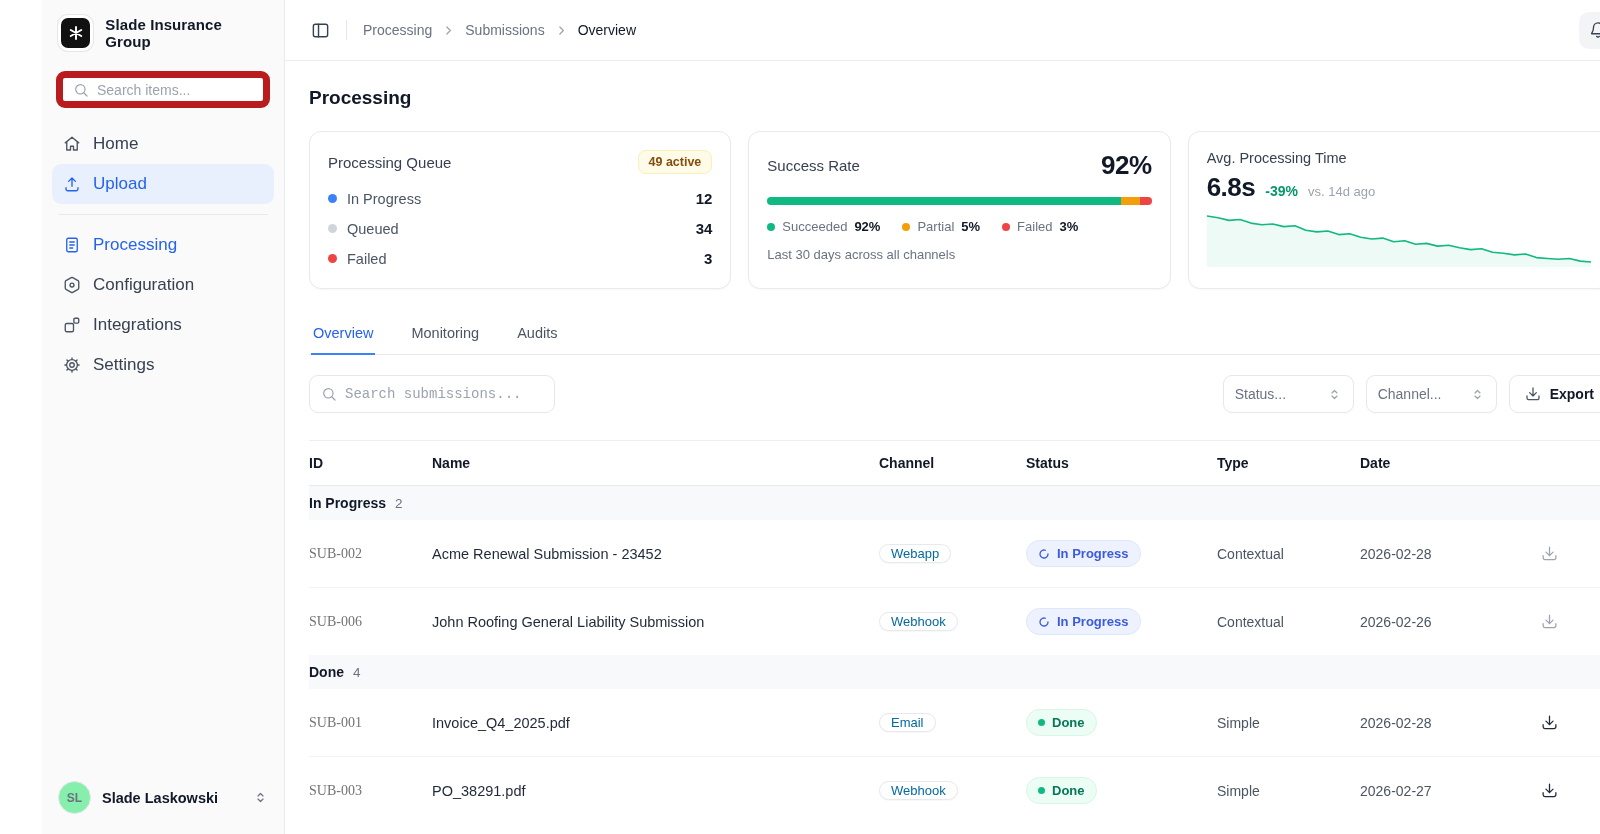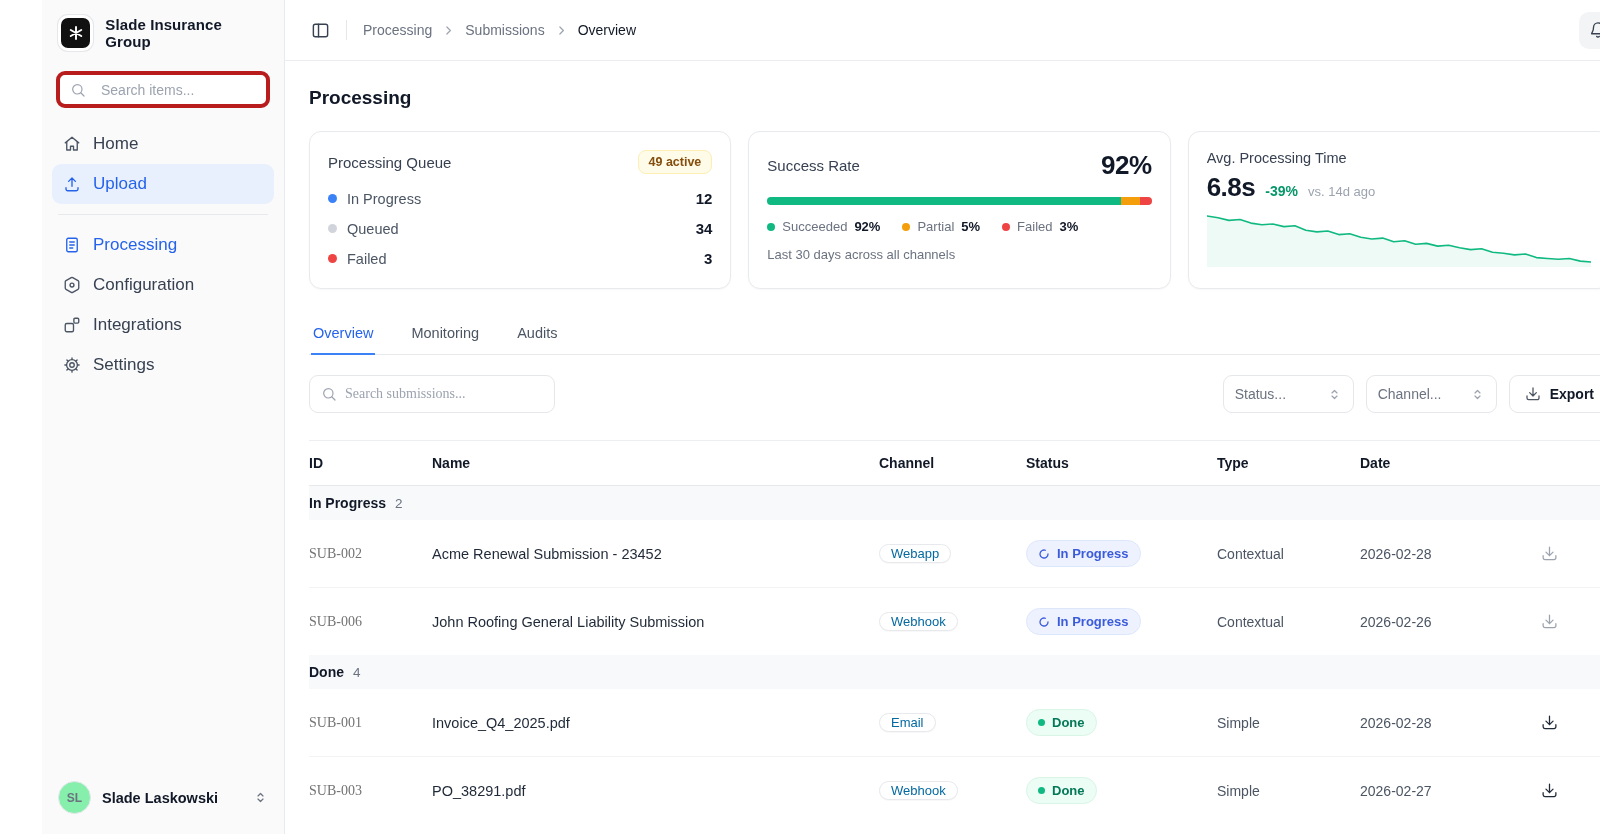--- a/index.html
+++ b/index.html
@@ -15,8 +15,8 @@
     box-shadow:0 0 0 1px #e5e7eb; display:flex; align-items:center; justify-content:center; }
   .brand-logo svg { width:18px; height:18px; color:#fff; }
   .brand-name { font-size:15px; font-weight:700; color:#111827; letter-spacing:.1px; }
-  .side-search { margin:8px 14px 16px; height:37px; background:#fff; border:4px solid #b91c1c;
-    border-radius:9px; display:flex; align-items:center; gap:15px; padding:0 10px; }
+  .side-search { margin:8px 14px 16px; height:37px; background:#fff; border:7px solid #b91c1c;
+    border-radius:9px; display:flex; align-items:center; gap:8px; padding:0 10px; }
   .side-search svg { width:16px; height:16px; color:#9ca3af; flex:none; }
   .side-search input { border:none; outline:none; background:transparent; font-size:14px;
     font-family:"Liberation Sans", sans-serif; color:#374151; width:100%; }

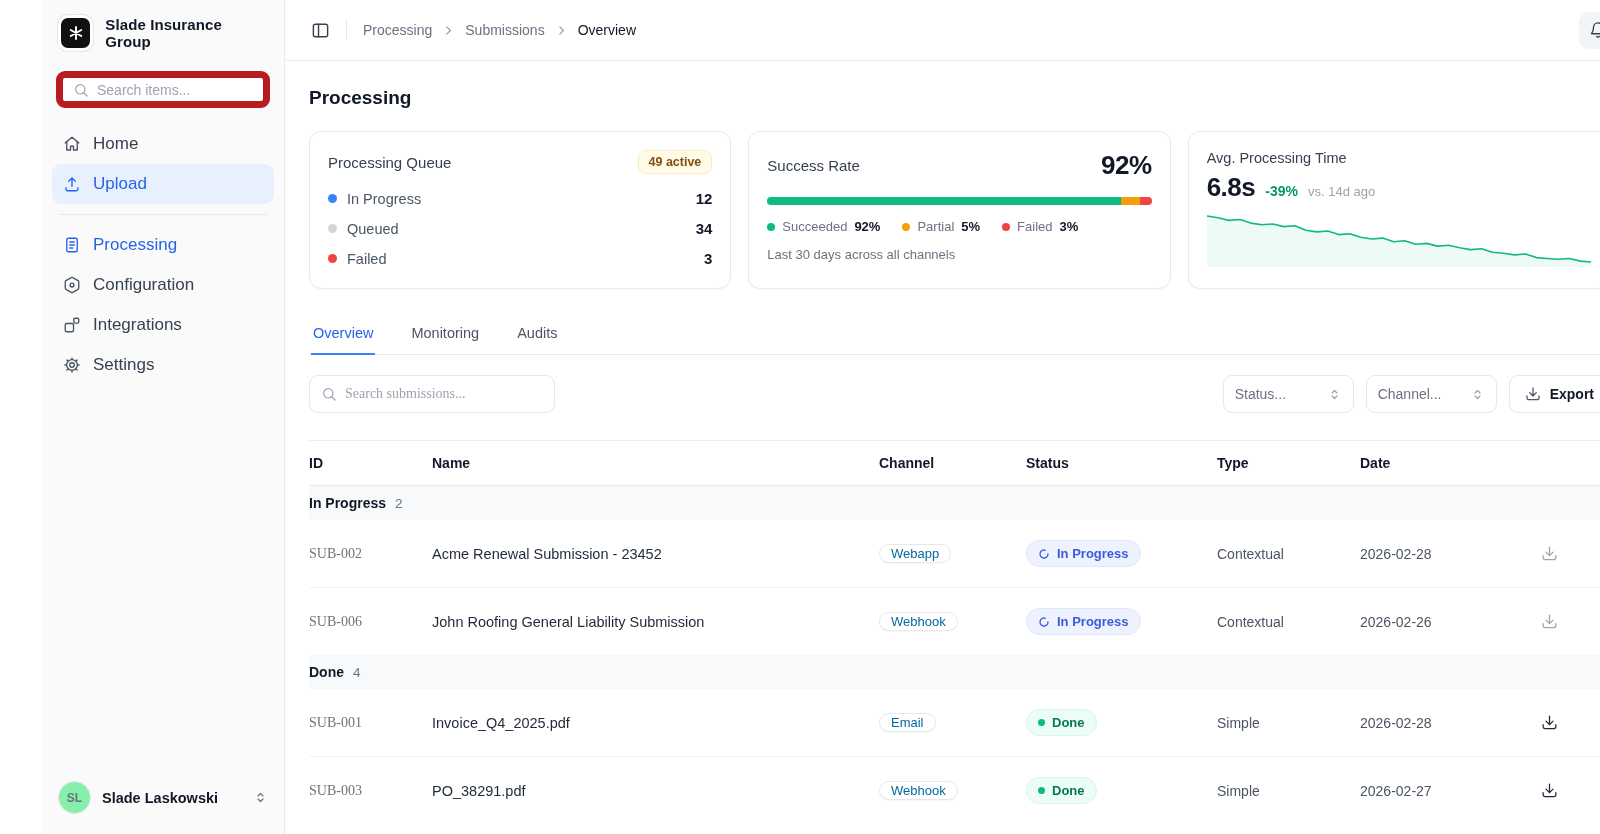--- a/index.html
+++ b/index.html
@@ -97,7 +97,7 @@
     align-items:center; gap:8px; padding:0 11px; background:#fff; }
   .tb-search svg { width:16px; height:16px; color:#9ca3af; flex:none; }
   .tb-search input { border:none; outline:none; font-size:14px; color:#a16207; width:100%;
-    font-family:Liberation Serif, serif; background:transparent; }
+    font-family:Liberation Mono, monospace; background:transparent; }
   .tb-search input::placeholder { color:#9ca3af; }
   .toolbar-right { margin-left:auto; display:flex; gap:12px; }
   .select { height:38px; min-width:131px; border:1px solid #e5e7eb; border-radius:9px; background:#fff;

